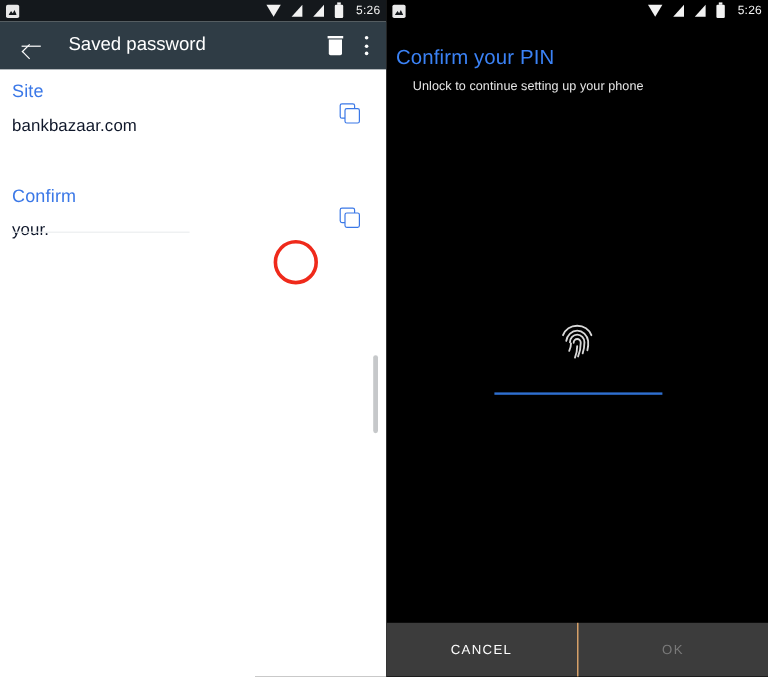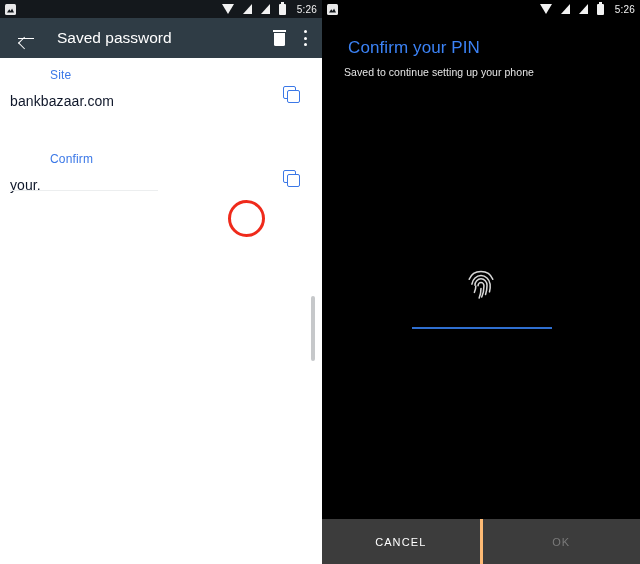--- a/index.html
+++ b/index.html
@@ -252,7 +252,7 @@
   
   .pin-title {
     position: absolute;
-    left: 26px;
+    left: 8px;
     top: 38px;
     color: #3b82f5;
     font-size: 17px;

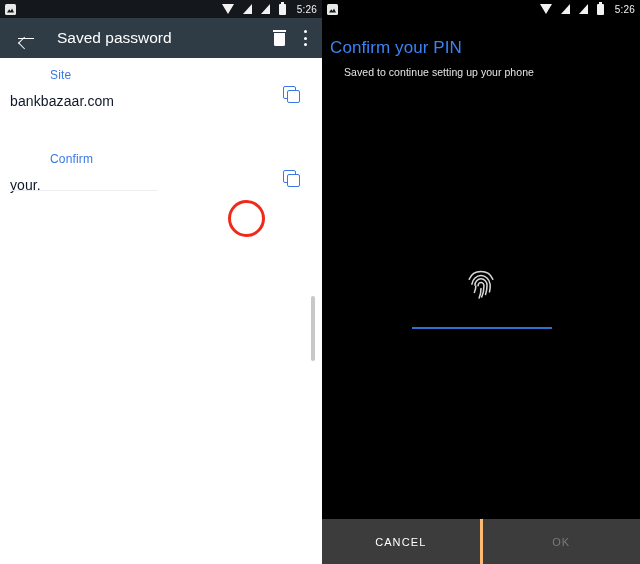--- a/index.html
+++ b/index.html
@@ -182,9 +182,8 @@
   }
   .cred-label {
     color: #3b78e7;
-    font-size: 12px;
+    font-size: 15px;
     letter-spacing: .15px;
-    margin-left: 40px;
   }
   .cred-value {
     color: #0f172a;

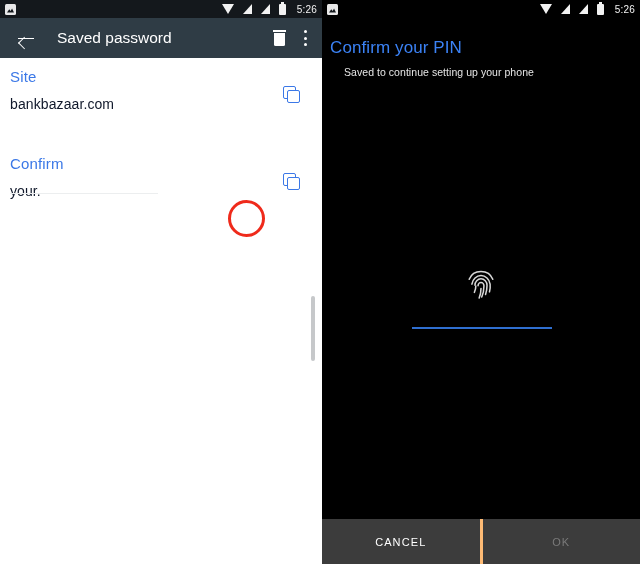--- a/index.html
+++ b/index.html
@@ -379,7 +379,7 @@
     </div>
 
     <div class="pin-title">Confirm your PIN</div>
-    <div class="pin-sub">Saved to continue setting up your phone</div>
+    <div class="pin-sub">Unlock to continue setting up your phone</div>
 
     <svg class="fp-icon" viewBox="0 0 24 26">
       <g fill="none" stroke="#d8d8d8" stroke-width="1.25" stroke-linecap="round">

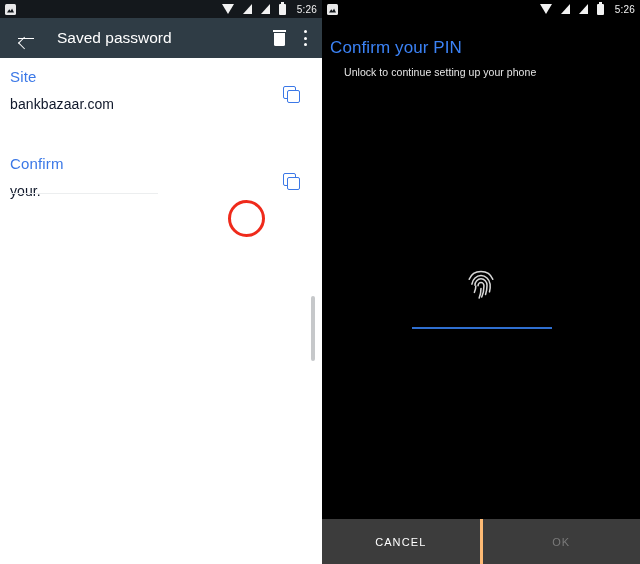--- a/index.html
+++ b/index.html
@@ -300,7 +300,7 @@
     user-select: none;
   }
   .bb-cancel { color: #ffffff; }
-  .bb-ok { color: #7a7a7a; border-left: 3px solid #fdba74; }
+  .bb-ok { color: #7a7a7a; border-left: 1px solid #fdba74; }
 </style>
 </head>
 <body>

